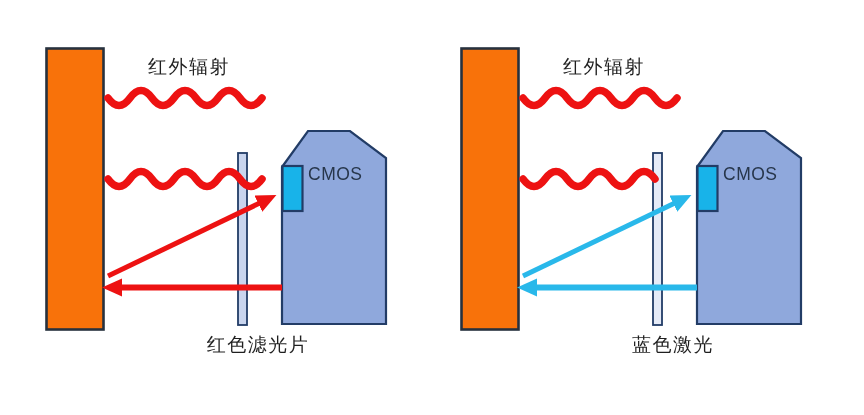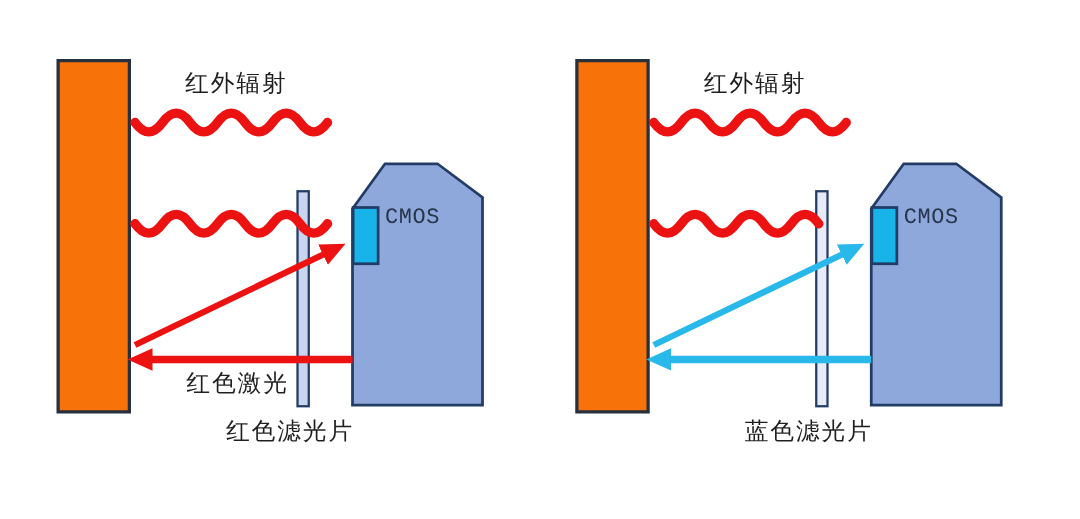--- a/index.html
+++ b/index.html
@@ -7,7 +7,7 @@
   .canvas {
     position:relative; width:864px; height:386px;
     background:var(--bg, #fff);
-    font-family:Liberation Mono, monospace;
+    font-family:Liberation Sans, sans-serif;
     overflow:hidden;
   }
   .panel { position:absolute; top:0; width:432px; height:415px; }

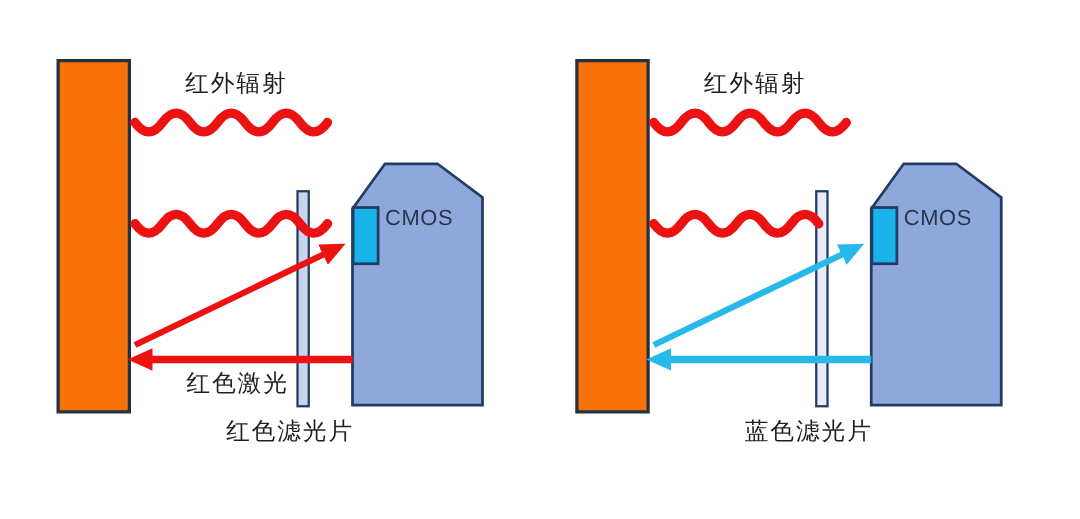--- a/index.html
+++ b/index.html
@@ -59,7 +59,6 @@
     </svg>
 
     <div class="lbl lbl-radiation">红外辐射</div>
-    <div class="lbl lbl-laser">红色激光</div>
     <div class="lbl lbl-filter">红色滤光片</div>
     <div class="lbl-cmos">CMOS</div>
   </div>

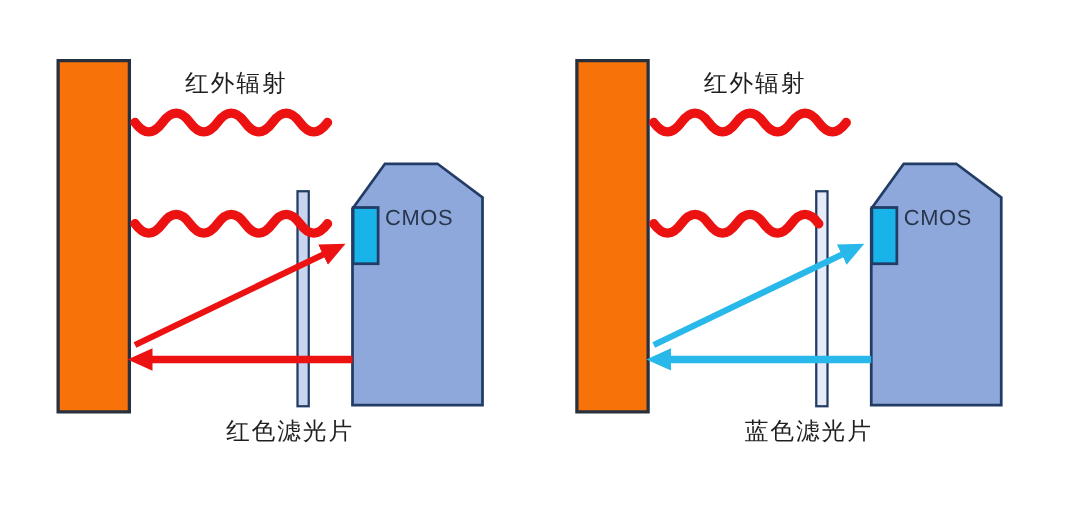--- a/index.html
+++ b/index.html
@@ -22,7 +22,7 @@
   }
   .lbl-radiation { top:54px;  left:189px; }
   .lbl-laser     { top:294px; left:190px; }
-  .lbl-filter    { top:332px; left:232px; }
+  .lbl-filter    { top:332px; left:258px; }
   .lbl-cmos {
     position:absolute; left:308px; top:164px;
     font-size:17.5px; letter-spacing:0.5px;

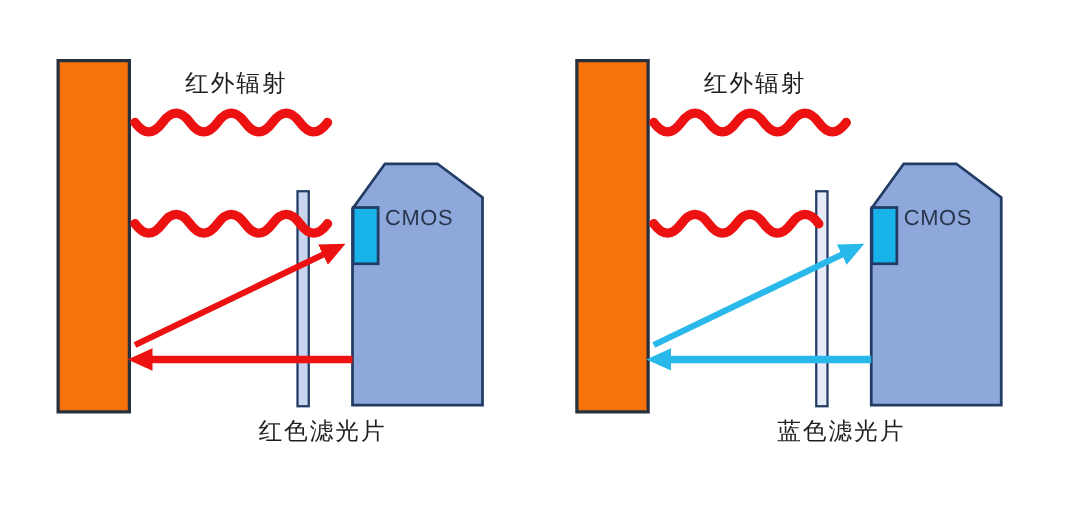--- a/index.html
+++ b/index.html
@@ -87,7 +87,7 @@
     </svg>
 
     <div class="lbl lbl-radiation">红外辐射</div>
-    <div class="lbl lbl-filter">蓝色滤光片</div>
+    <div class="lbl lbl-filter">蓝色激光</div>
     <div class="lbl-cmos">CMOS</div>
   </div>
 

